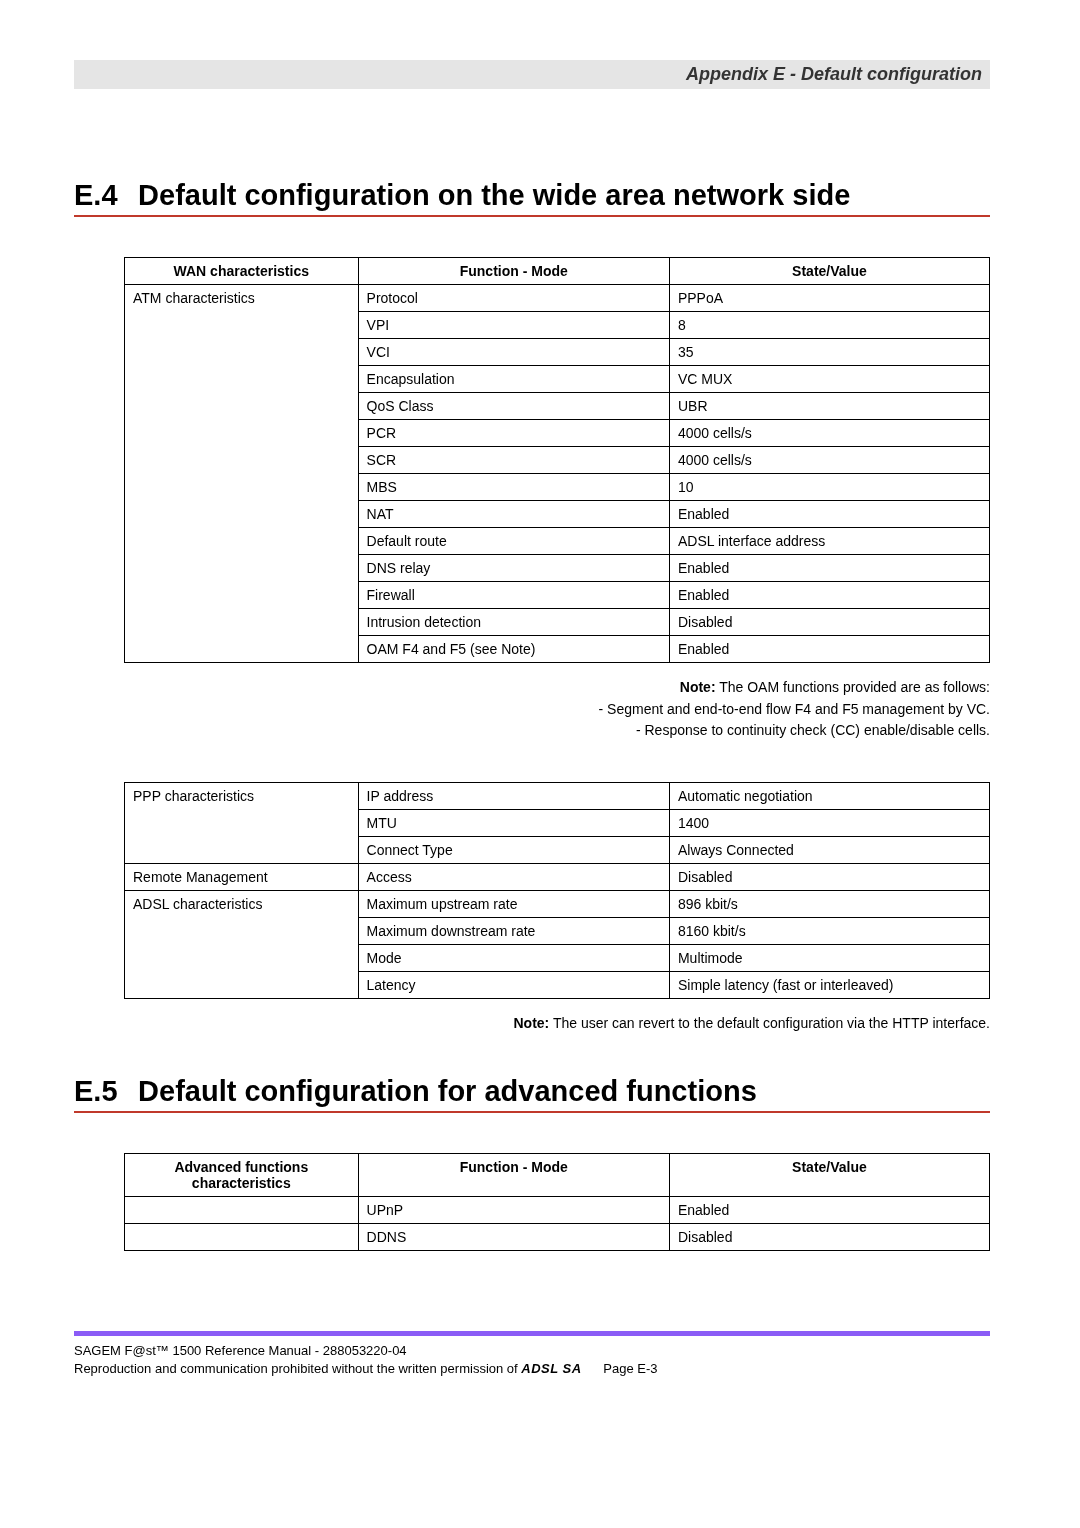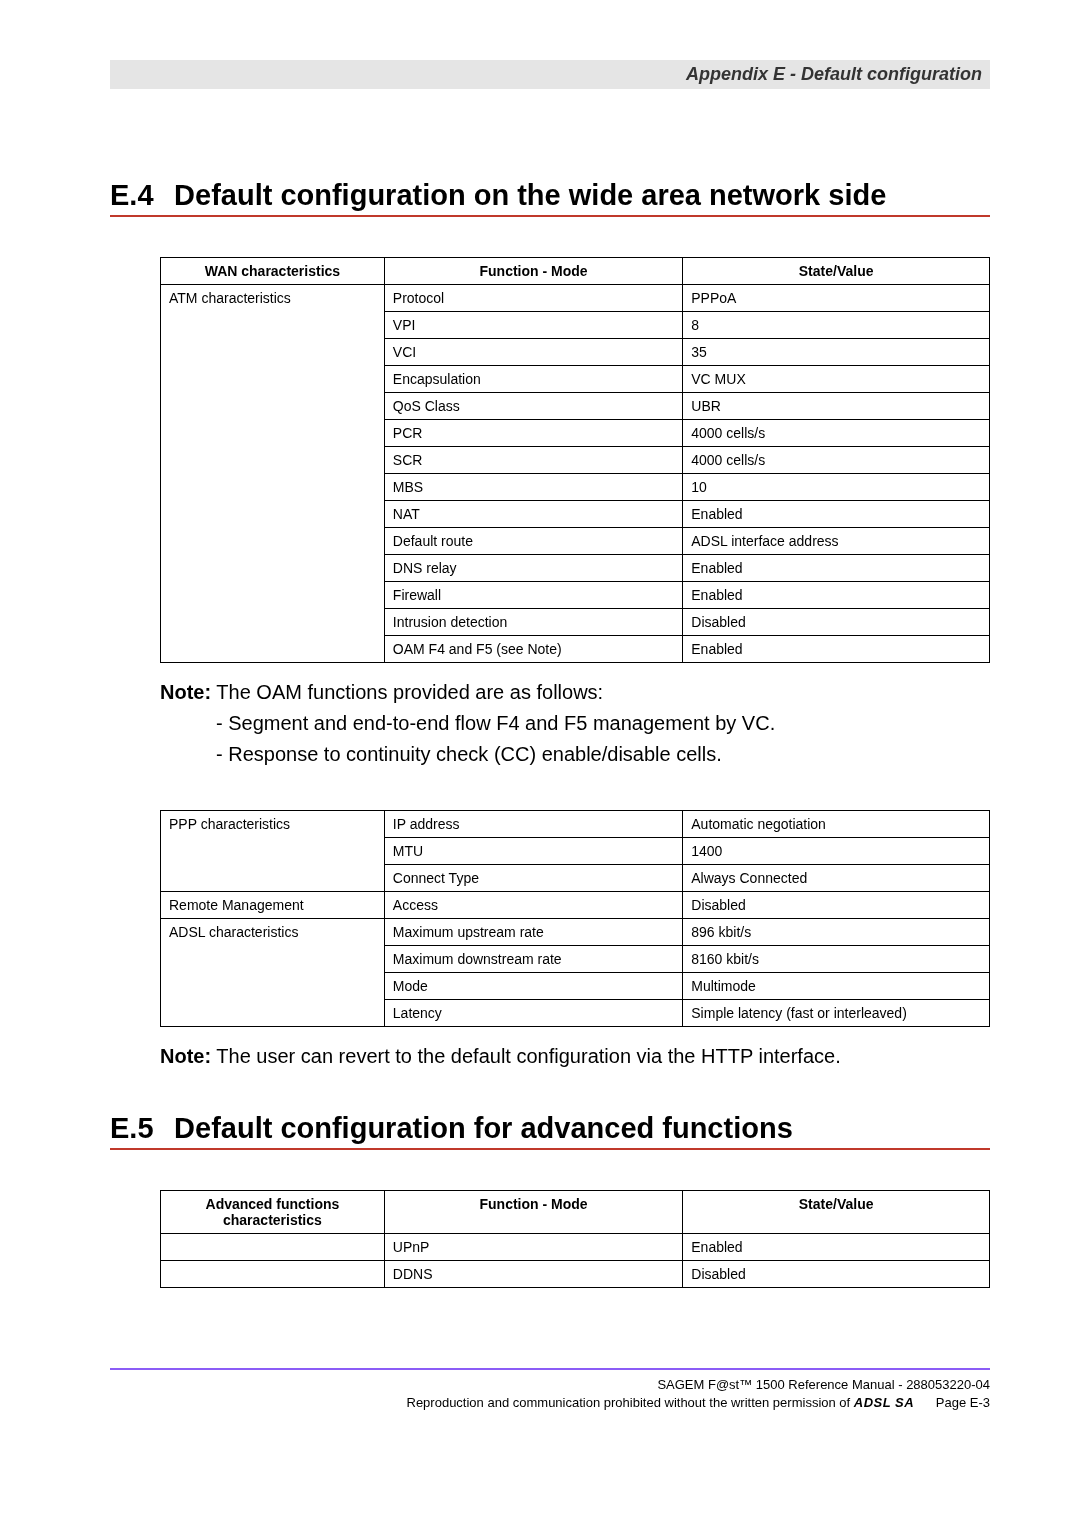--- a/index.html
+++ b/index.html
@@ -12,7 +12,7 @@
     color: #000;
   }
   .page {
-    padding: 60px 90px 40px 110px;
+    padding: 60px 90px 40px 74px;
   }
   .header-bar {
     background: #e5e5e5;

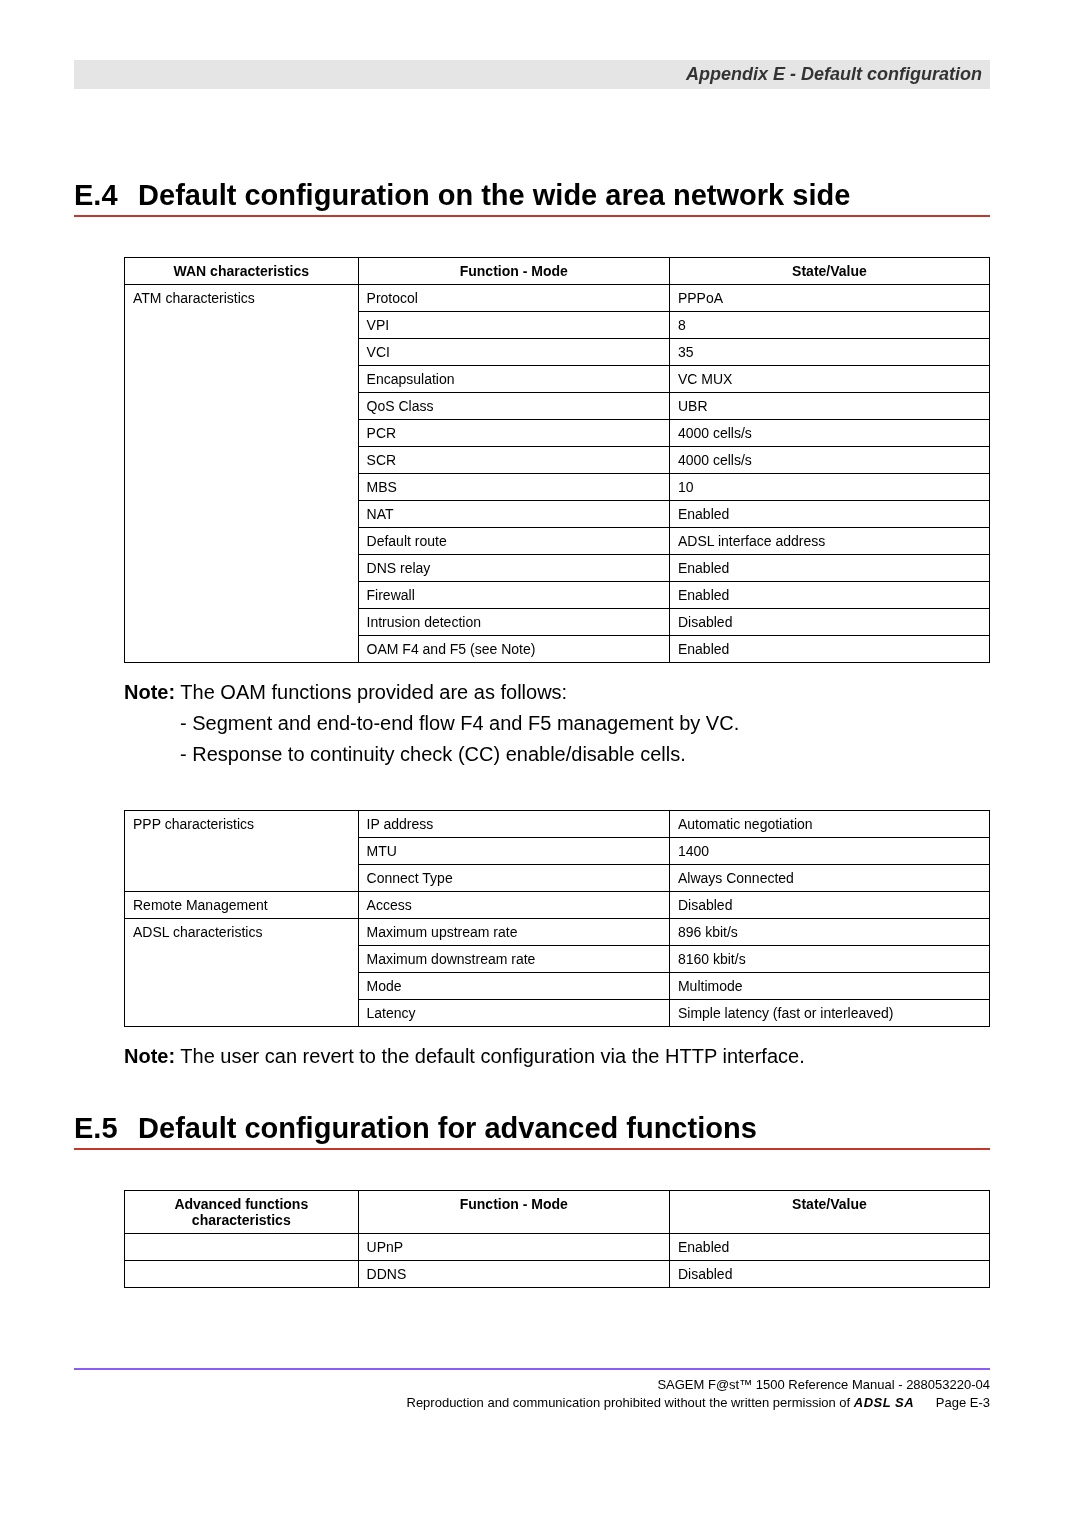--- a/index.html
+++ b/index.html
@@ -65,8 +65,9 @@
     margin-left: 50px;
     margin-top: 14px;
     margin-bottom: 14px;
-    font-size: 20px;
+    font-size: 14px;
     line-height: 1.55;
+    text-align: right;
   }
   .note-block .note-label { font-weight: bold; }
   .note-block .bullets {

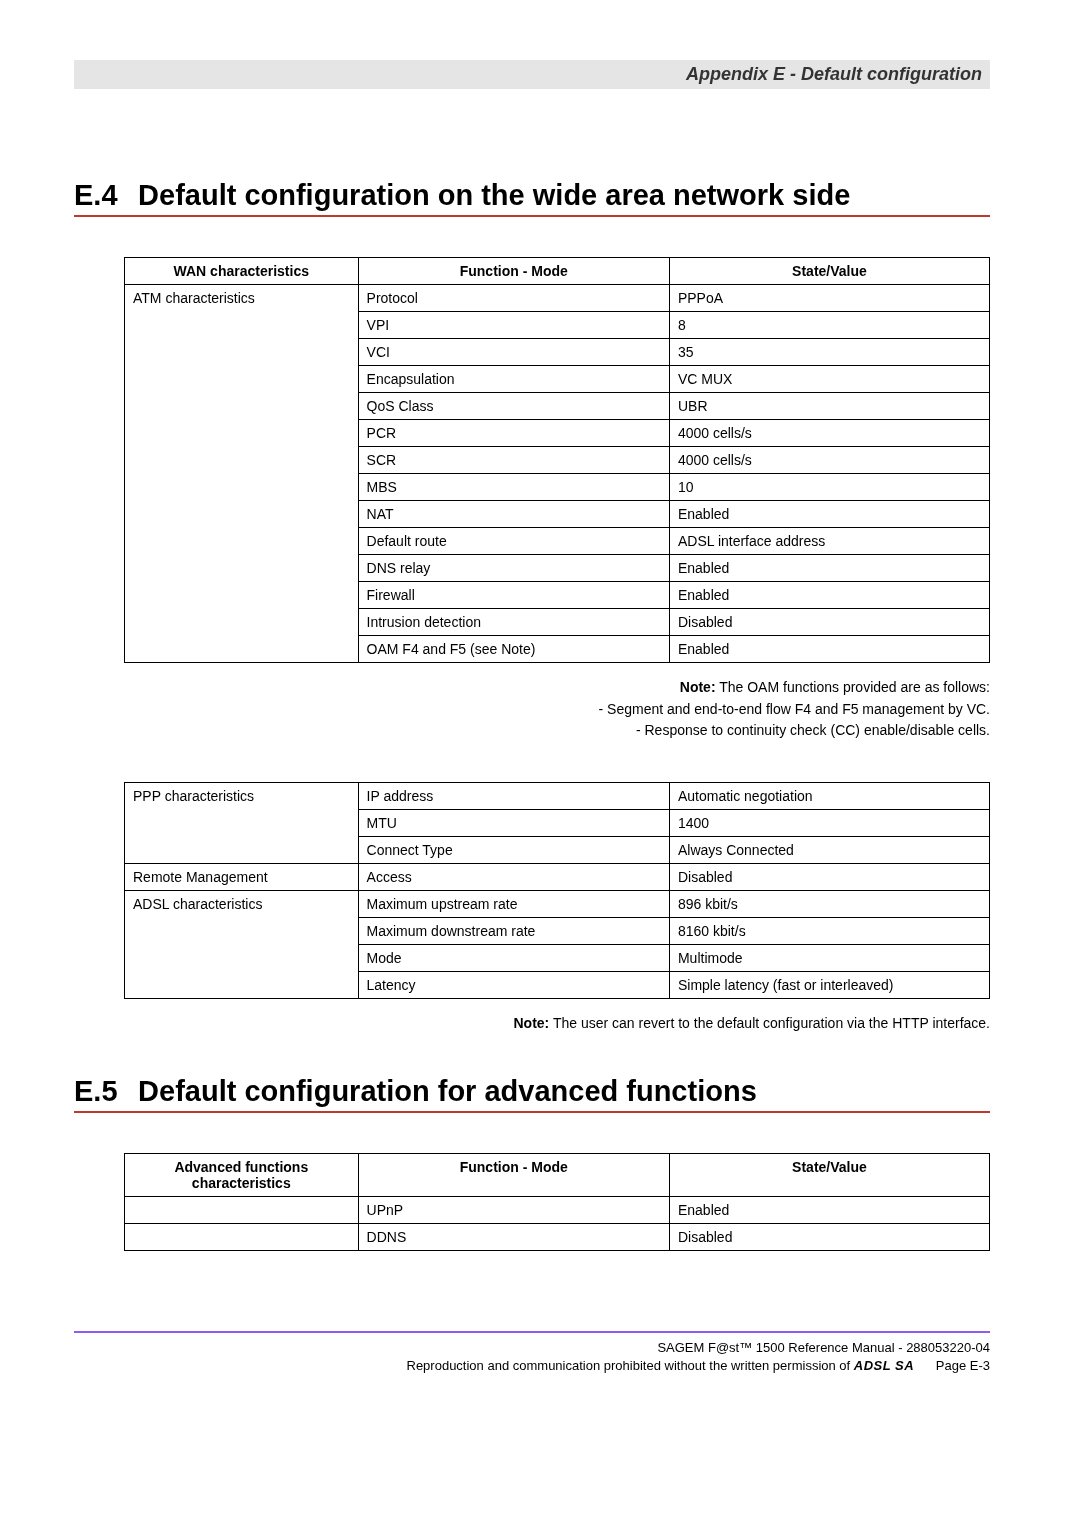--- a/index.html
+++ b/index.html
@@ -75,10 +75,10 @@
   }
   .footer {
     margin-top: 80px;
-    border-top: 2px solid #8b5cf6;
+    border-top: 5px solid #8b5cf6;
     padding-top: 6px;
     font-size: 13px;
-    text-align: right;
+    text-align: left;
     line-height: 1.4;
   }
   .footer .brand {

